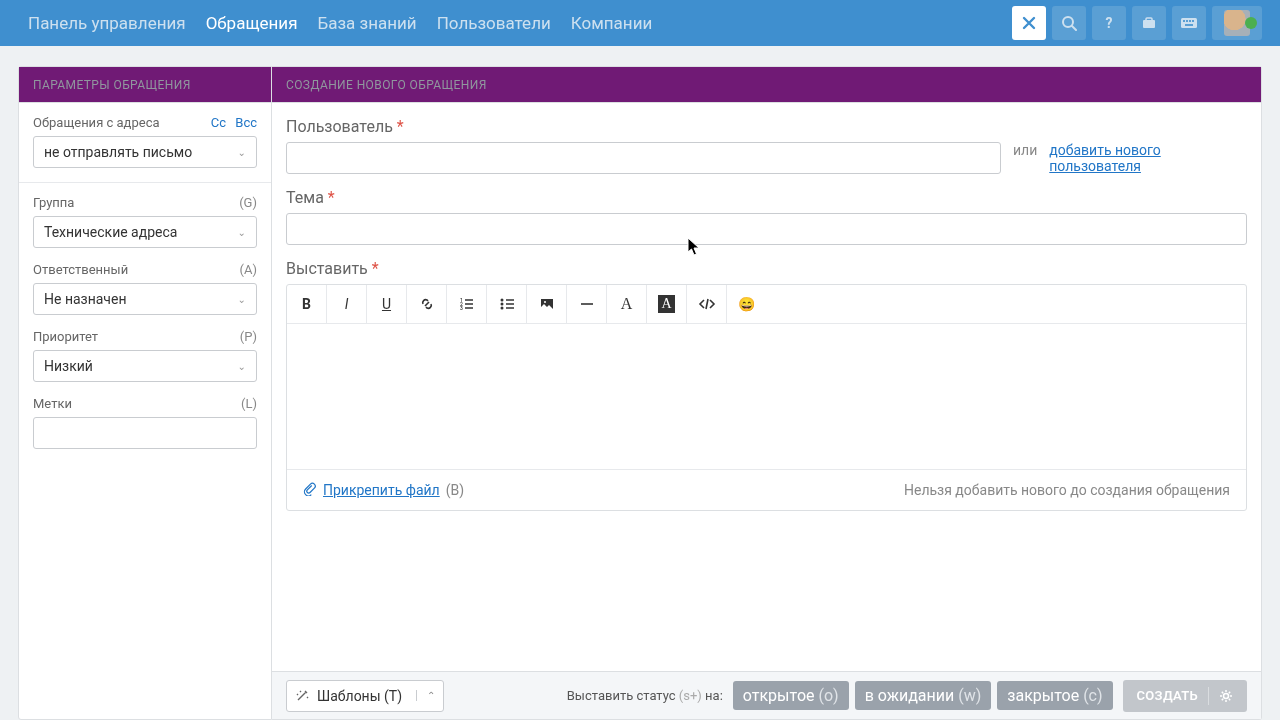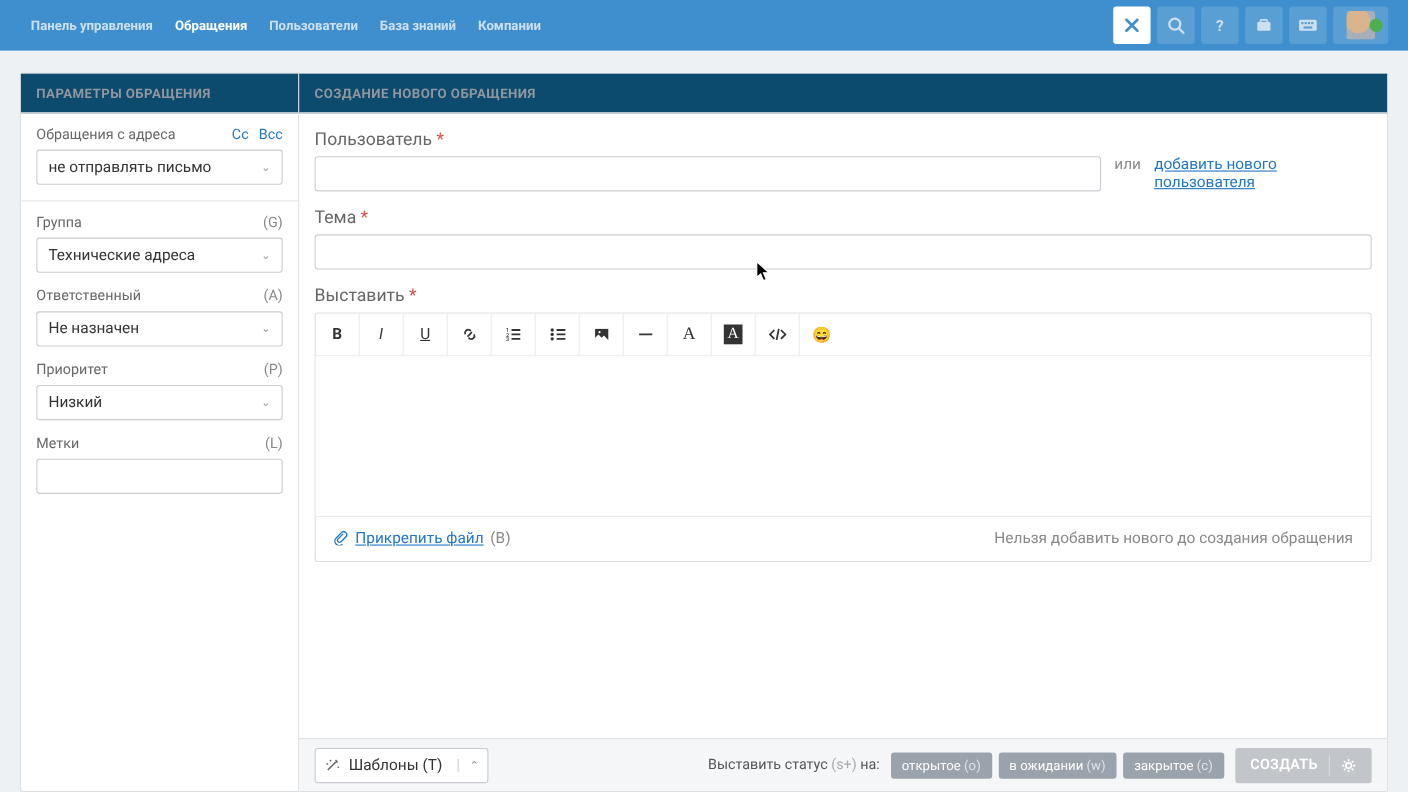--- a/index.html
+++ b/index.html
@@ -6,7 +6,7 @@
 body { font-family: -apple-system, BlinkMacSystemFont, "Segoe UI", Roboto, Arial, sans-serif; font-size: 14px; background: #eef1f3; color: #333; width: 1280px; height: 720px; overflow: hidden; }
 .topnav { background: #3f8fcf; height: 46px; display: flex; align-items: center; padding: 0 18px; color: #fff; }
 .topnav .nav-items { display: flex; gap: 0; }
-.topnav .nav-item { padding: 0 10px; height: 46px; display: flex; align-items: center; color: #cde0ef; font-weight: 700; cursor: pointer; font-size: 12px; }
+.topnav .nav-item { padding: 0 10px; height: 46px; display: flex; align-items: center; color: #cde0ef; font-weight: 400; cursor: pointer; font-size: 17px; }
 .topnav .nav-item.active { color: #fff; }
 .topnav .spacer { flex: 1; }
 .topnav .icon-btn { width: 34px; height: 34px; background: #5a9fd4; border-radius: 3px; margin-left: 6px; display: flex; align-items: center; justify-content: center; cursor: pointer; color: #cde0ef; }

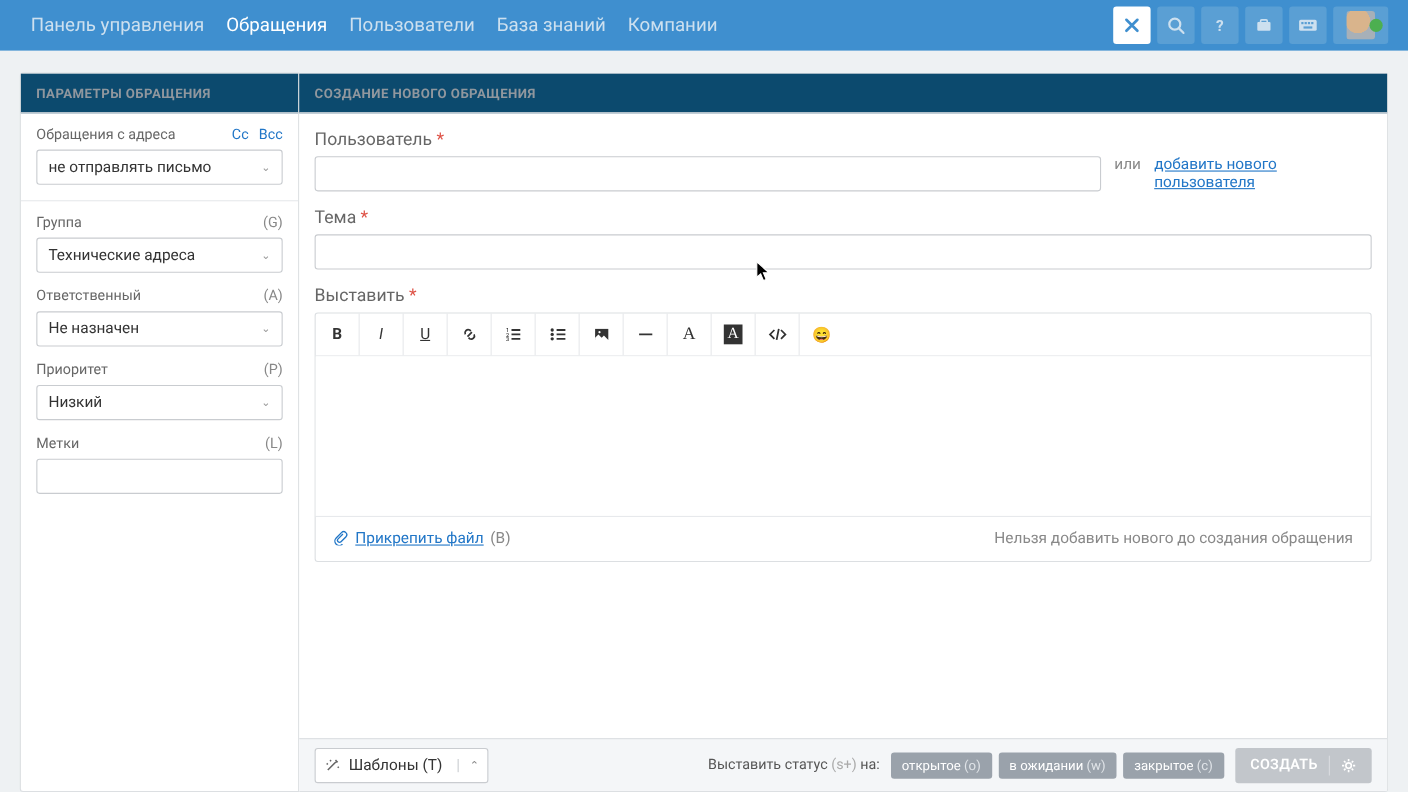--- a/index.html
+++ b/index.html
@@ -70,8 +70,8 @@
   <div class="nav-items" id="nav-items">
       <div class="nav-item">Панель управления</div>
       <div class="nav-item active">Обращения</div>
+      <div class="nav-item">База знаний</div>
       <div class="nav-item">Пользователи</div>
-      <div class="nav-item">База знаний</div>
       <div class="nav-item">Компании</div>
     </div>
   <div class="spacer"></div>

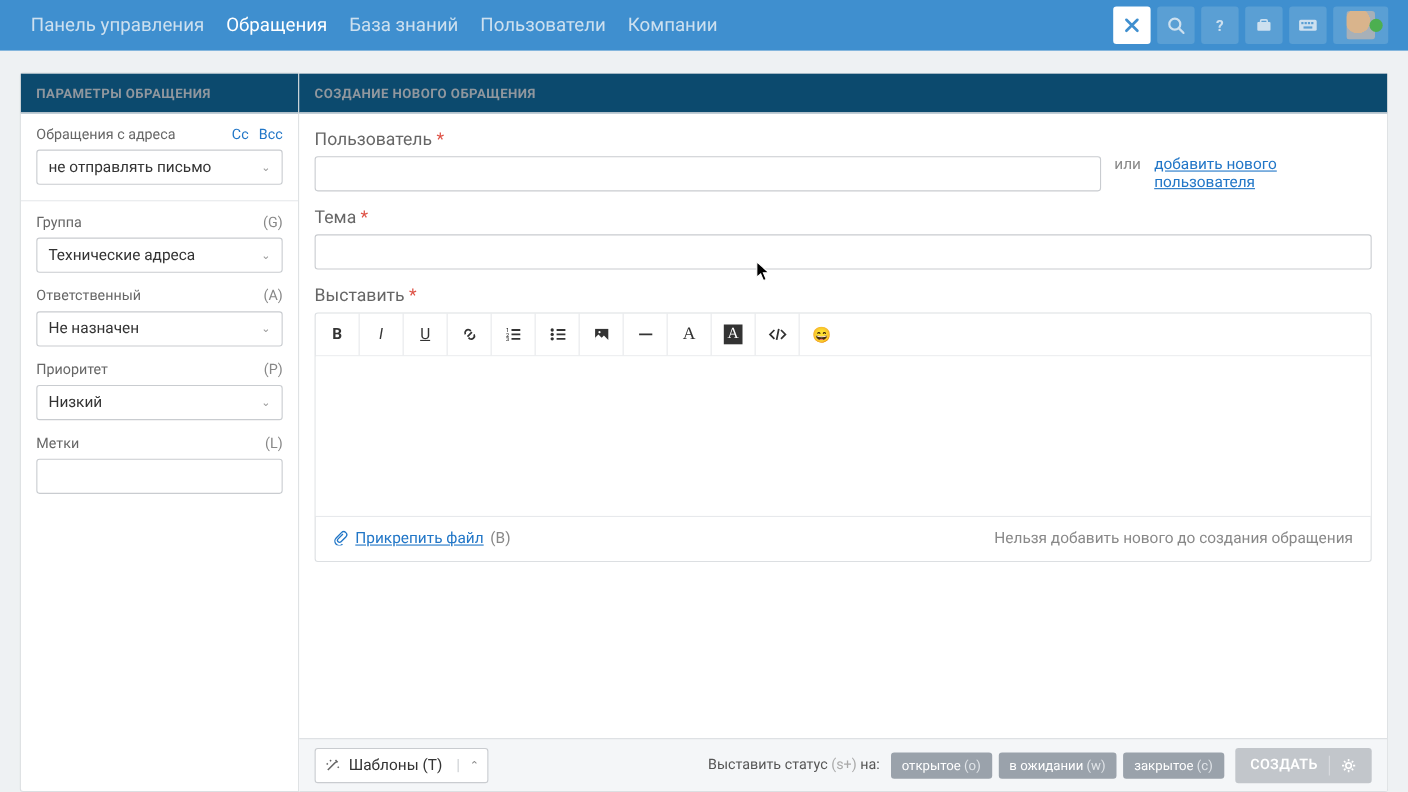--- a/index.html
+++ b/index.html
@@ -16,7 +16,7 @@
 
 .page { display: flex; padding: 20px 18px 0 18px; height: calc(720px - 46px); }
 .sidebar { width: 254px; background: #fff; border: 1px solid #dcdfe2; border-radius: 3px 0 0 3px; }
-.panel-header { background: #0c4a6e; border-bottom: 1px solid #dcdfe2; padding: 10px 14px; color: #90979e; font-size: 12px; font-weight: 700; letter-spacing: 0.4px; height: 36px; display: flex; align-items: center; }
+.panel-header { background: #701a75; border-bottom: 1px solid #dcdfe2; padding: 10px 14px; color: #90979e; font-size: 12px; font-weight: 400; letter-spacing: 0.4px; height: 36px; display: flex; align-items: center; }
 .sidebar-body { padding: 12px 14px; }
 .field-row { margin-bottom: 14px; }
 .field-label-row { display: flex; justify-content: space-between; align-items: center; margin-bottom: 6px; color: #666; font-size: 13px; }

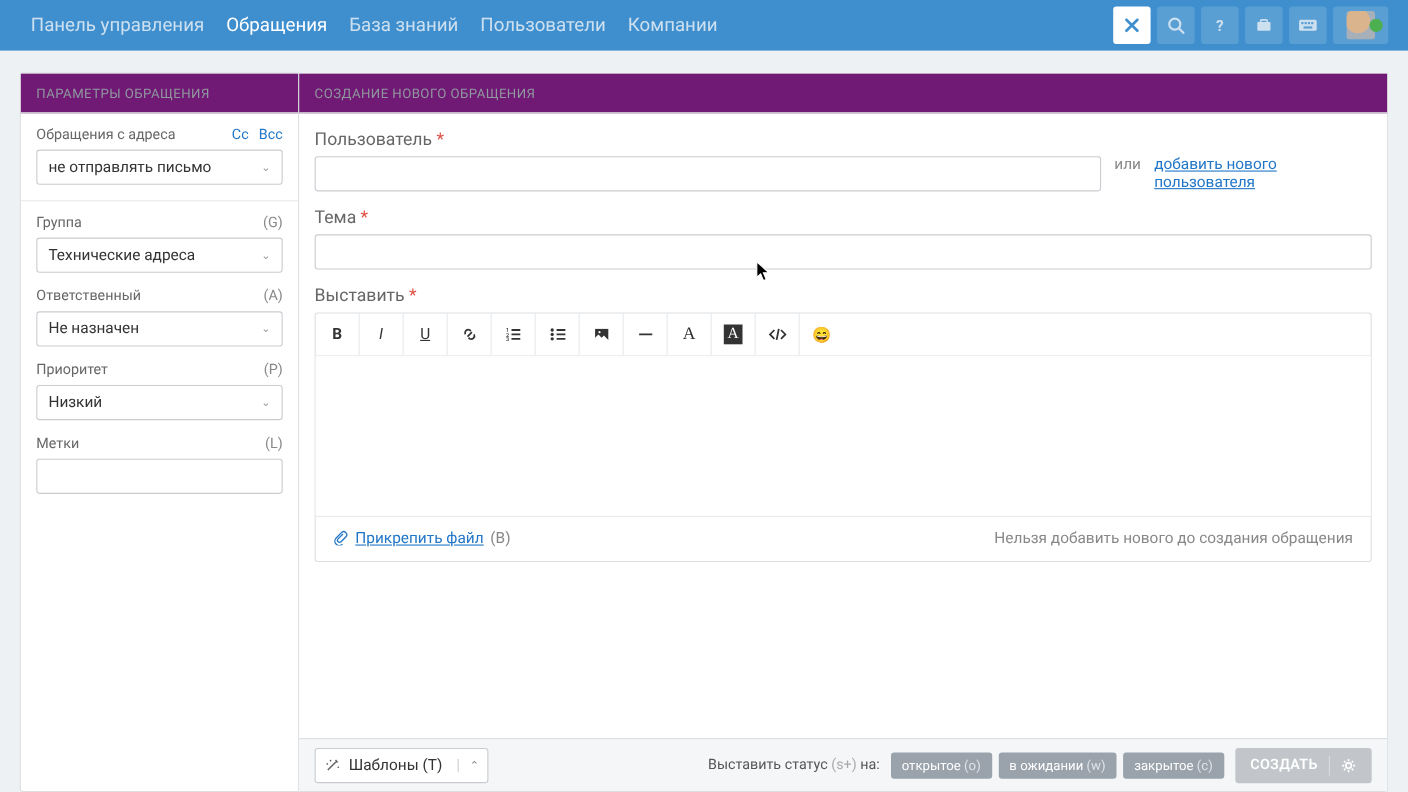--- a/index.html
+++ b/index.html
@@ -55,7 +55,7 @@
 .bottombar .spacer { flex: 1; }
 .status-prefix { color: #555; font-size: 13px; }
 .status-prefix .muted { color: #aaa; }
-.status-chip { background: #9aa2ab; color: #fff; border-radius: 3px; padding: 5px 10px; font-size: 12px; cursor: pointer; }
+.status-chip { background: #9aa2ab; color: #fff; border-radius: 3px; padding: 5px 10px; font-size: 16px; cursor: pointer; }
 .status-chip .kbd { color: #e0e4e8; }
 .create-btn { background: #c2c6cb; color: #fff; border-radius: 3px; padding: 7px 14px; font-size: 13px; font-weight: 600; letter-spacing: 0.3px; display: flex; align-items: center; gap: 10px; cursor: pointer; }
 .create-btn .sep { width: 1px; height: 18px; background: rgba(255,255,255,0.4); }

